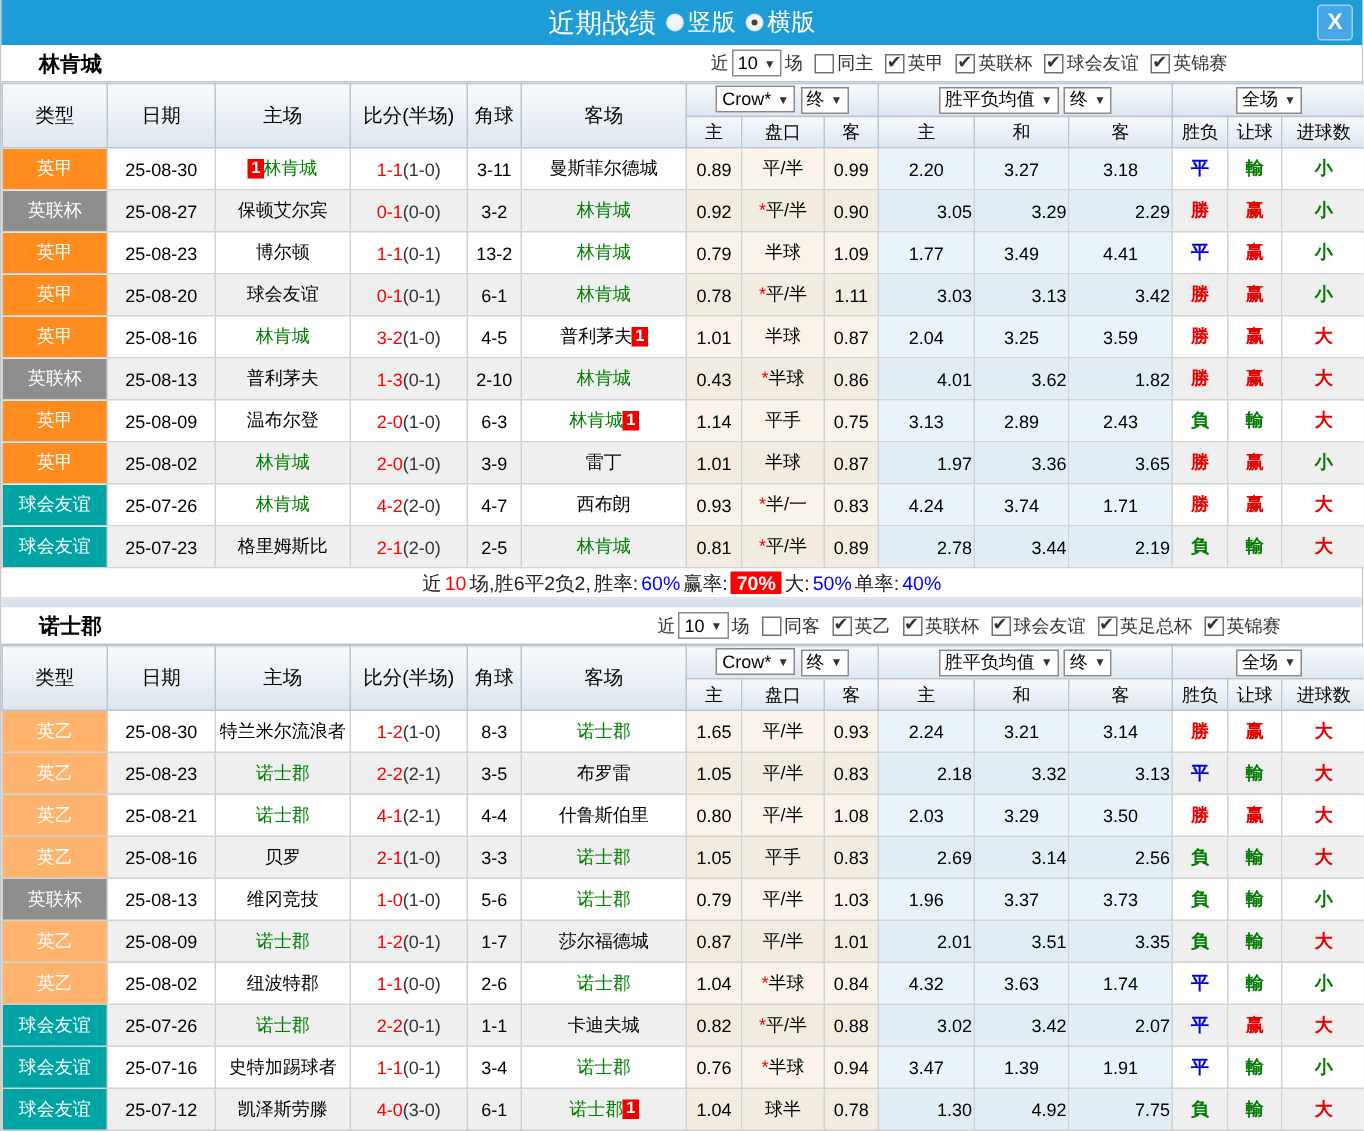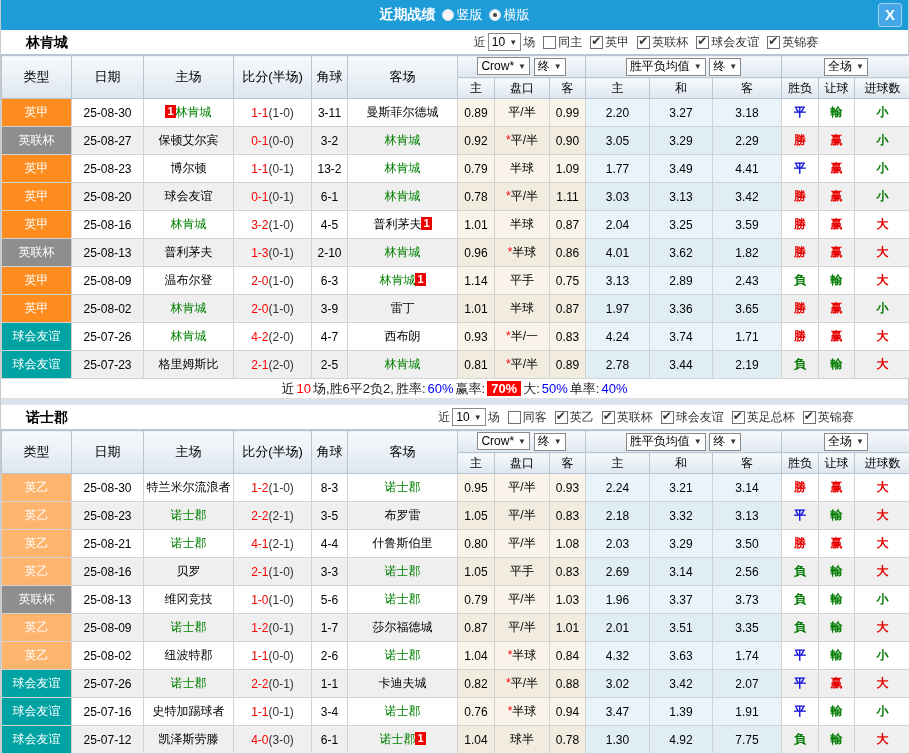--- a/index.html
+++ b/index.html
@@ -8,7 +8,7 @@
 
   
   .titlebar { position: relative; height: 30px; background:#1e9cd8; display:flex; align-items:center; justify-content:center; color:#fff; }
-  .titlebar .title { font-size: 14px; font-weight: bold; }
+  .titlebar .title { font-size: 18px; font-weight: normal; }
   .tb-radio { display:inline-flex; align-items:center; margin-left: 6px; font-size: 13px; cursor: pointer; }
   .radio-dot { width: 12px; height: 12px; border-radius: 50%; background:#f4f4f4; border:1px solid #cfe6f5; display:inline-block; position:relative; margin-right:3px; }
   .radio-dot.checked::after { content:""; position:absolute; left:3px; top:3px; width:4px; height:4px; border-radius:50%; background:#444; }

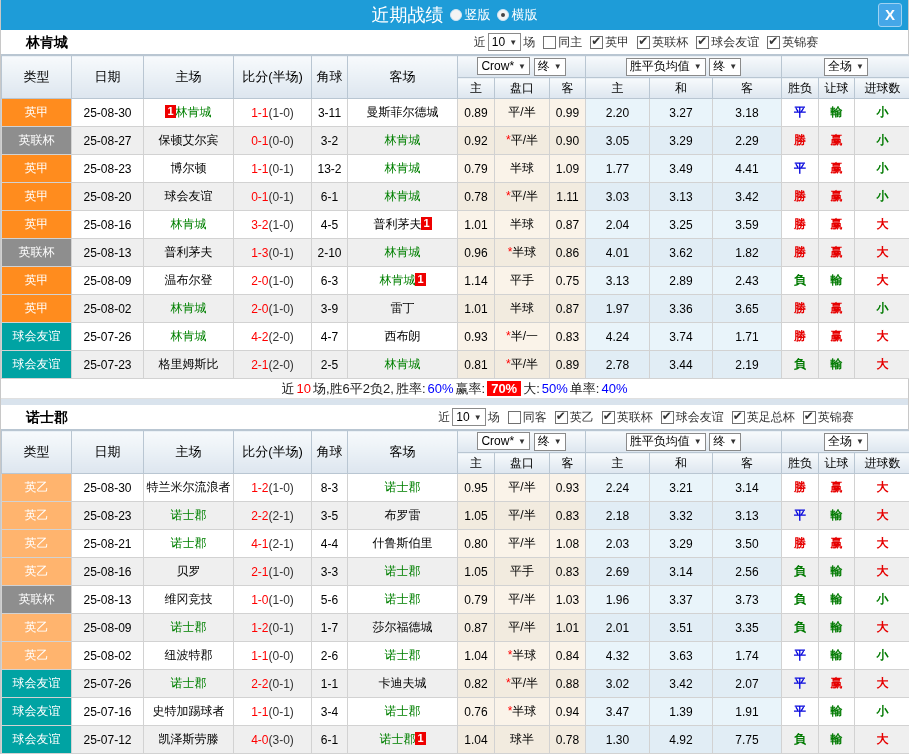--- a/index.html
+++ b/index.html
@@ -9,7 +9,7 @@
   
   .titlebar { position: relative; height: 30px; background:#1e9cd8; display:flex; align-items:center; justify-content:center; color:#fff; }
   .titlebar .title { font-size: 18px; font-weight: normal; }
-  .tb-radio { display:inline-flex; align-items:center; margin-left: 6px; font-size: 13px; cursor: pointer; }
+  .tb-radio { display:inline-flex; align-items:center; margin-left: 6px; font-size: 16px; cursor: pointer; }
   .radio-dot { width: 12px; height: 12px; border-radius: 50%; background:#f4f4f4; border:1px solid #cfe6f5; display:inline-block; position:relative; margin-right:3px; }
   .radio-dot.checked::after { content:""; position:absolute; left:3px; top:3px; width:4px; height:4px; border-radius:50%; background:#444; }
   .close-btn { position:absolute; right:6px; top:3px; width:24px; height:24px; background:#45a7e8; border:1px solid #9ed2f2; border-radius:3px; color:#fff; font-size:15px; font-weight:bold; line-height:22px; text-align:center; cursor:pointer; }

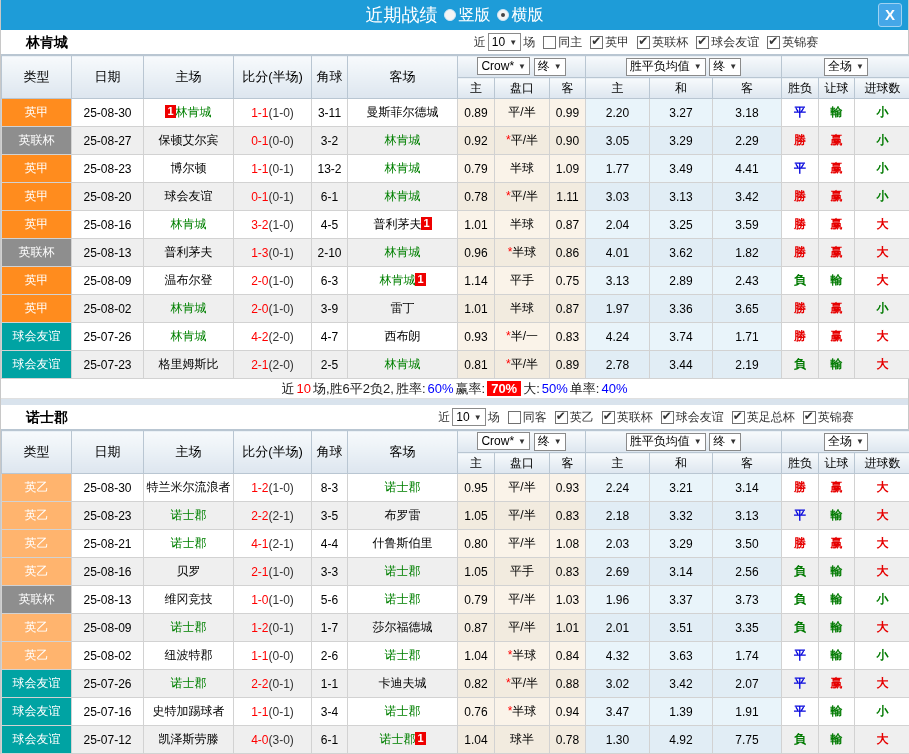--- a/index.html
+++ b/index.html
@@ -37,7 +37,7 @@
   td.cream { background:#faf3e9; }
   tr.even td.cream { background:#f2ebdf; }
   td.lblue { background:#e9f4fa; }
-  tr.even td.lblue { background:#e1edf5; }
+  tr.even td.lblue { background:#e1edf5;text-align:right; }
   .c-red { color:#e60000; font-weight:bold; }
   .c-green { color:#007a00; font-weight:bold; }
   .c-blue { color:#0000dc; font-weight:bold; }

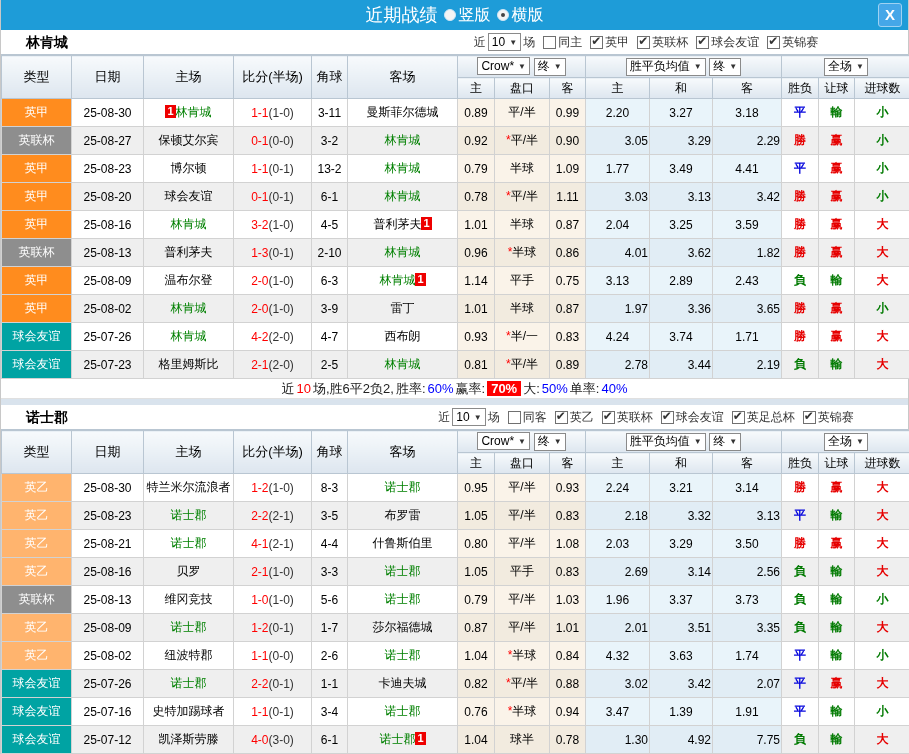--- a/index.html
+++ b/index.html
@@ -244,7 +244,7 @@
             <td class="plain"><span class="score-main">1-3</span><span class="score-half">(0-1)</span></td>
             <td class="plain">2-10</td>
             <td class="plain"><span class="team-green">林肯城</span></td>
-            <td class="cream">0.96</td>
+            <td class="cream">0.43</td>
             <td class="cream"><span class="star">*</span><span>半球</span></td>
             <td class="cream">0.86</td>
             <td class="lblue">4.01</td>

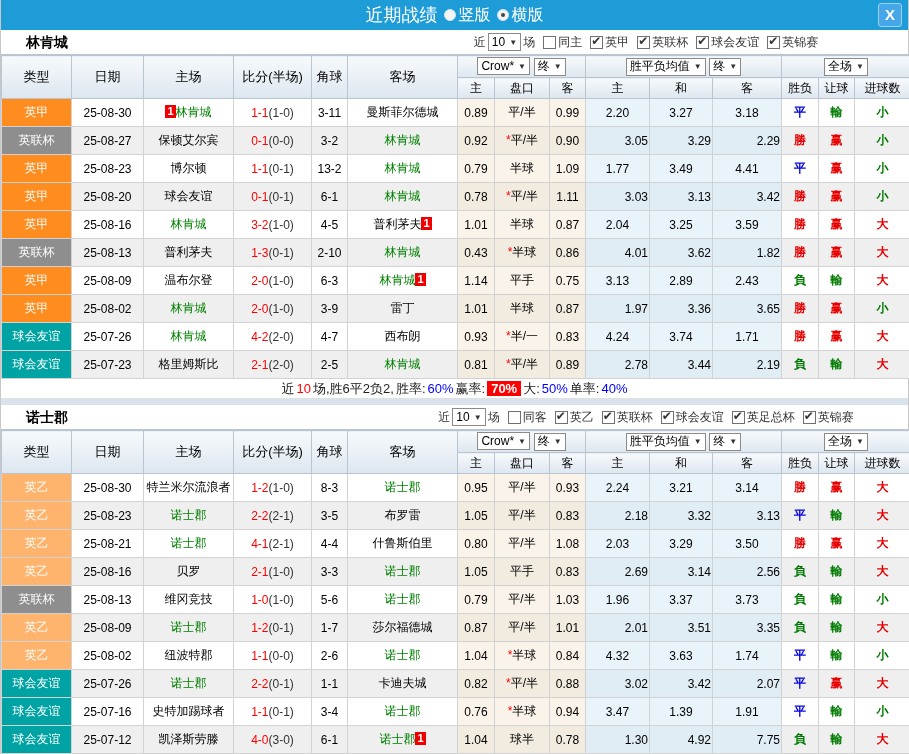--- a/index.html
+++ b/index.html
@@ -426,7 +426,7 @@
             <td class="plain"><span class="score-main">1-2</span><span class="score-half">(1-0)</span></td>
             <td class="plain">8-3</td>
             <td class="plain"><span class="team-green">诺士郡</span></td>
-            <td class="cream">0.95</td>
+            <td class="cream">1.65</td>
             <td class="cream"><span>平/半</span></td>
             <td class="cream">0.93</td>
             <td class="lblue">2.24</td>

